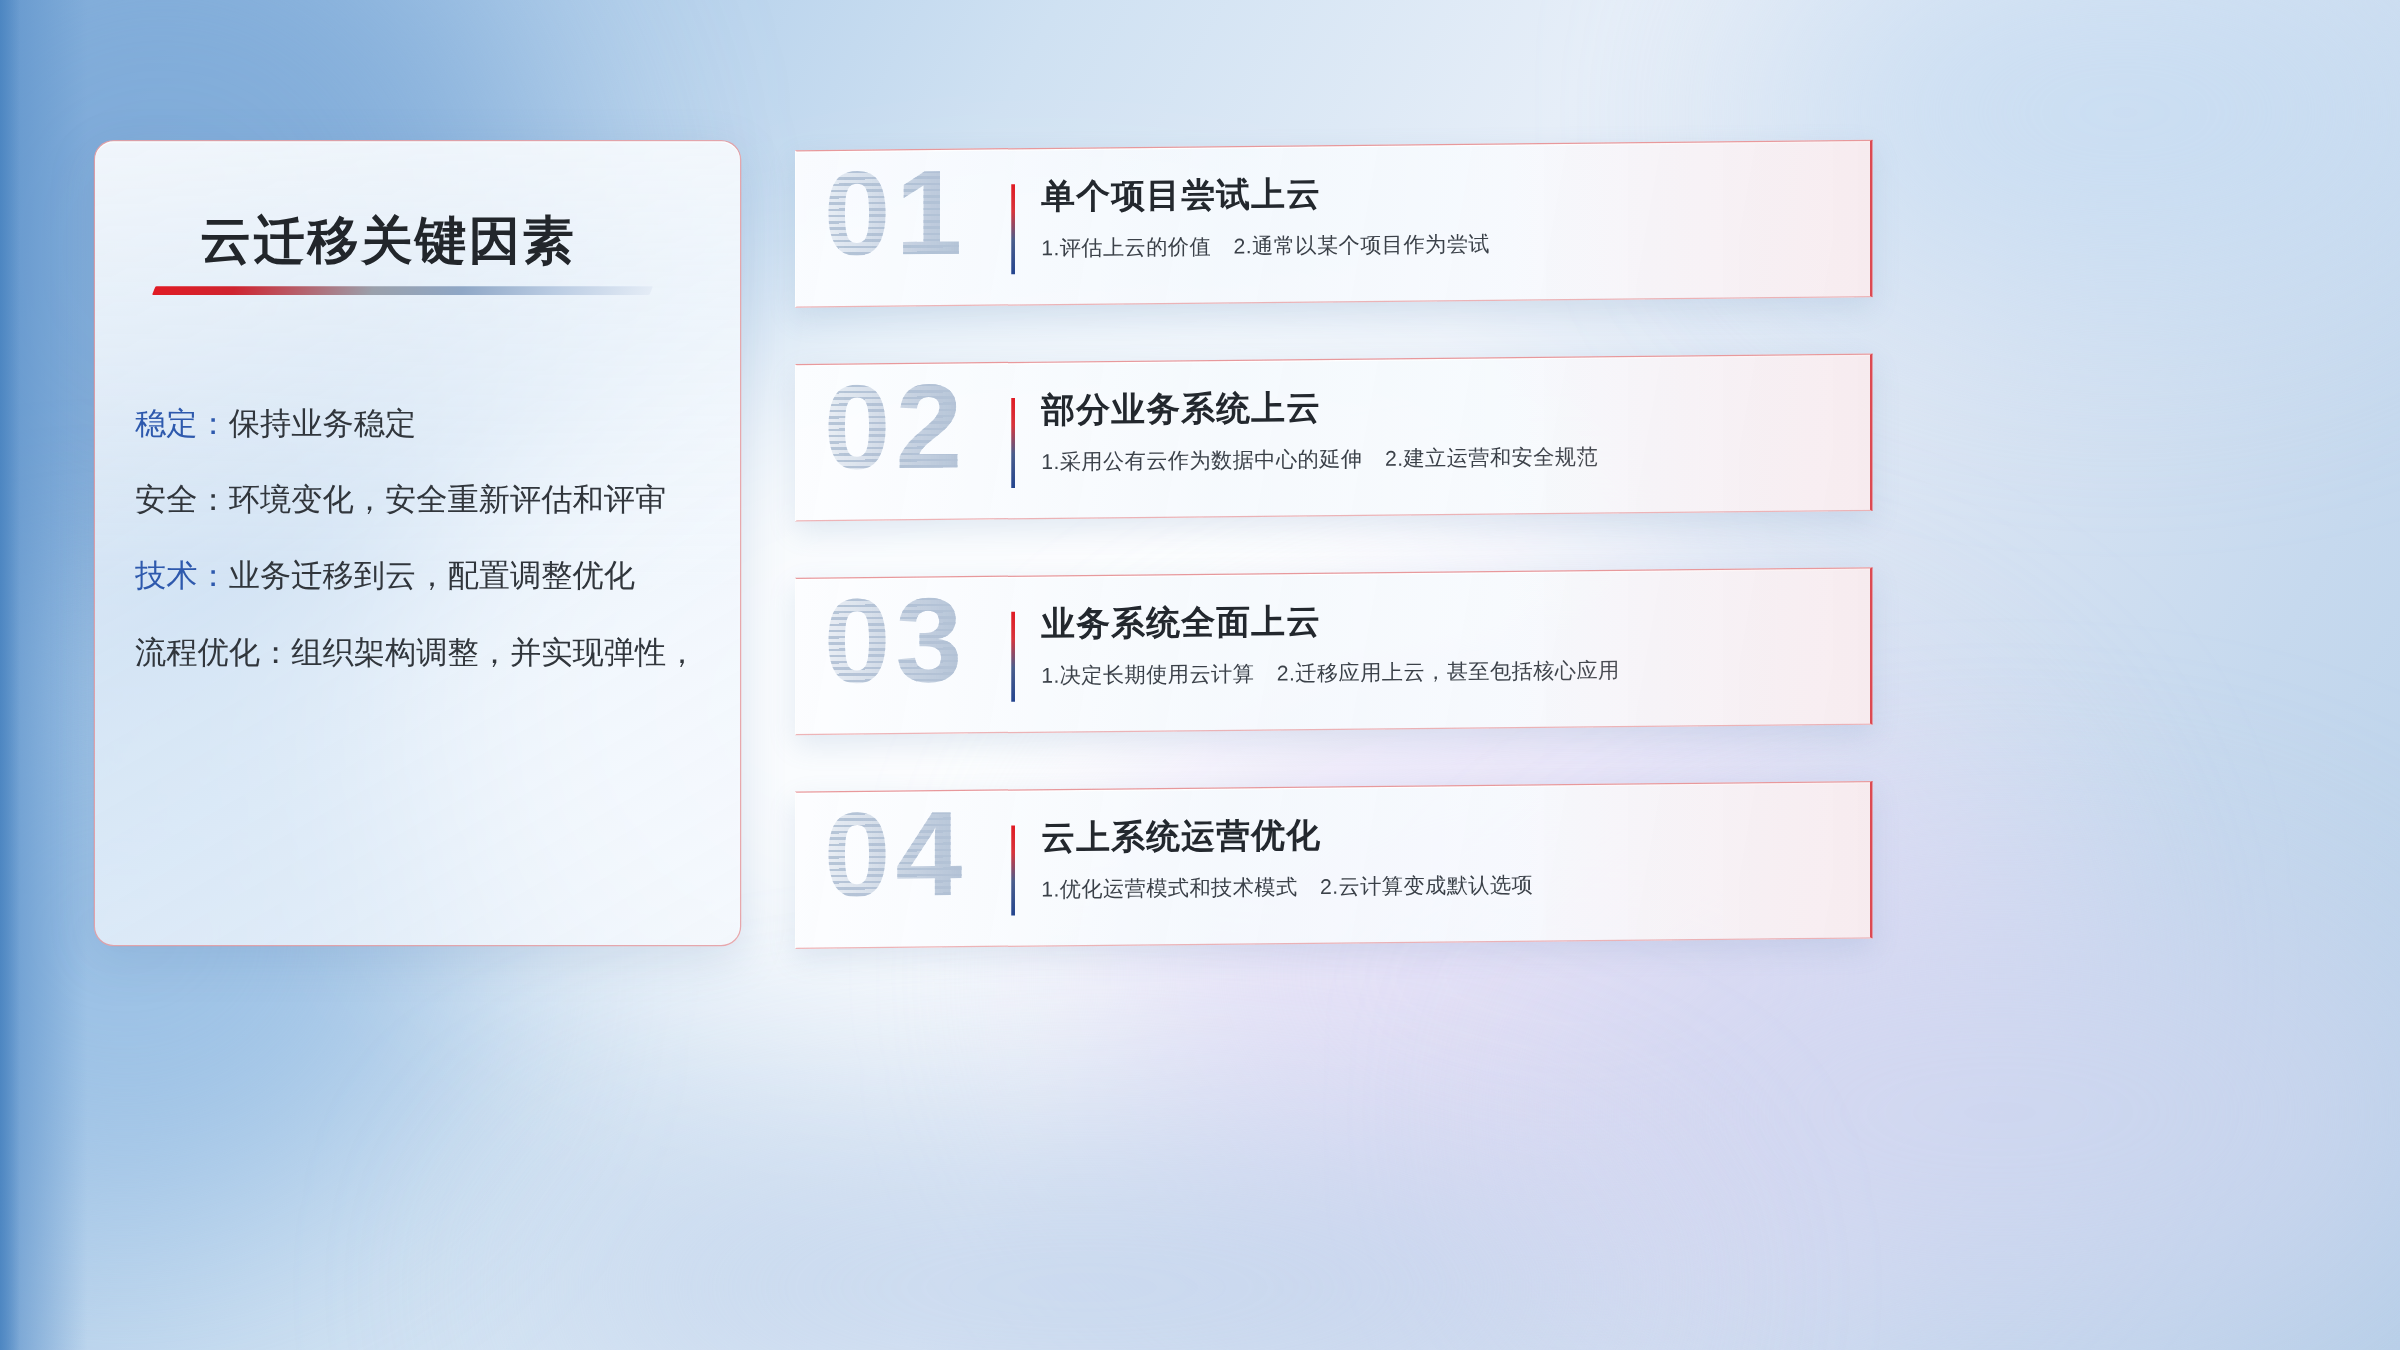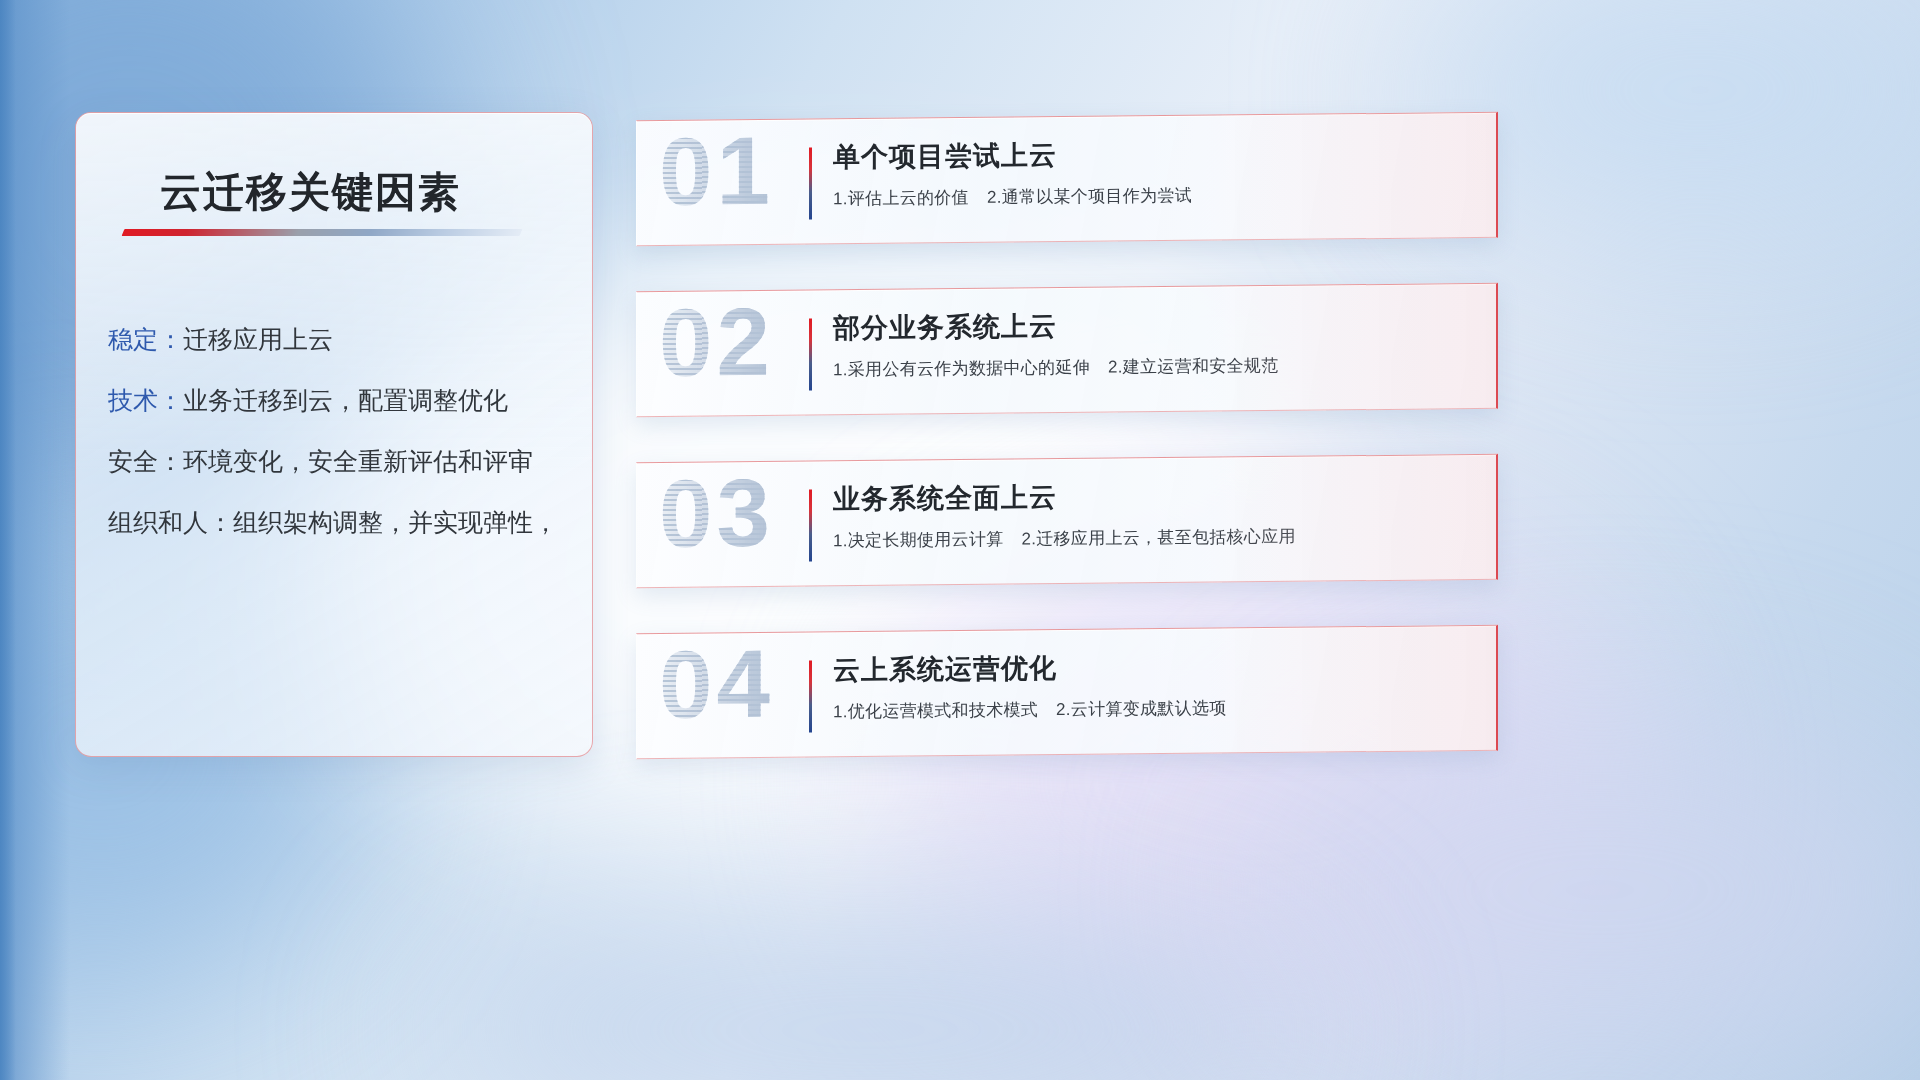--- a/index.html
+++ b/index.html
@@ -153,7 +153,7 @@
     <div id="factor-list">
 
       <div class="factor-row">
-        <span class="lbl">稳定：</span><span>迁移应用上云</span>
+        <span class="lbl">稳定：</span><span>保持业务稳定</span>
       </div>
 
 

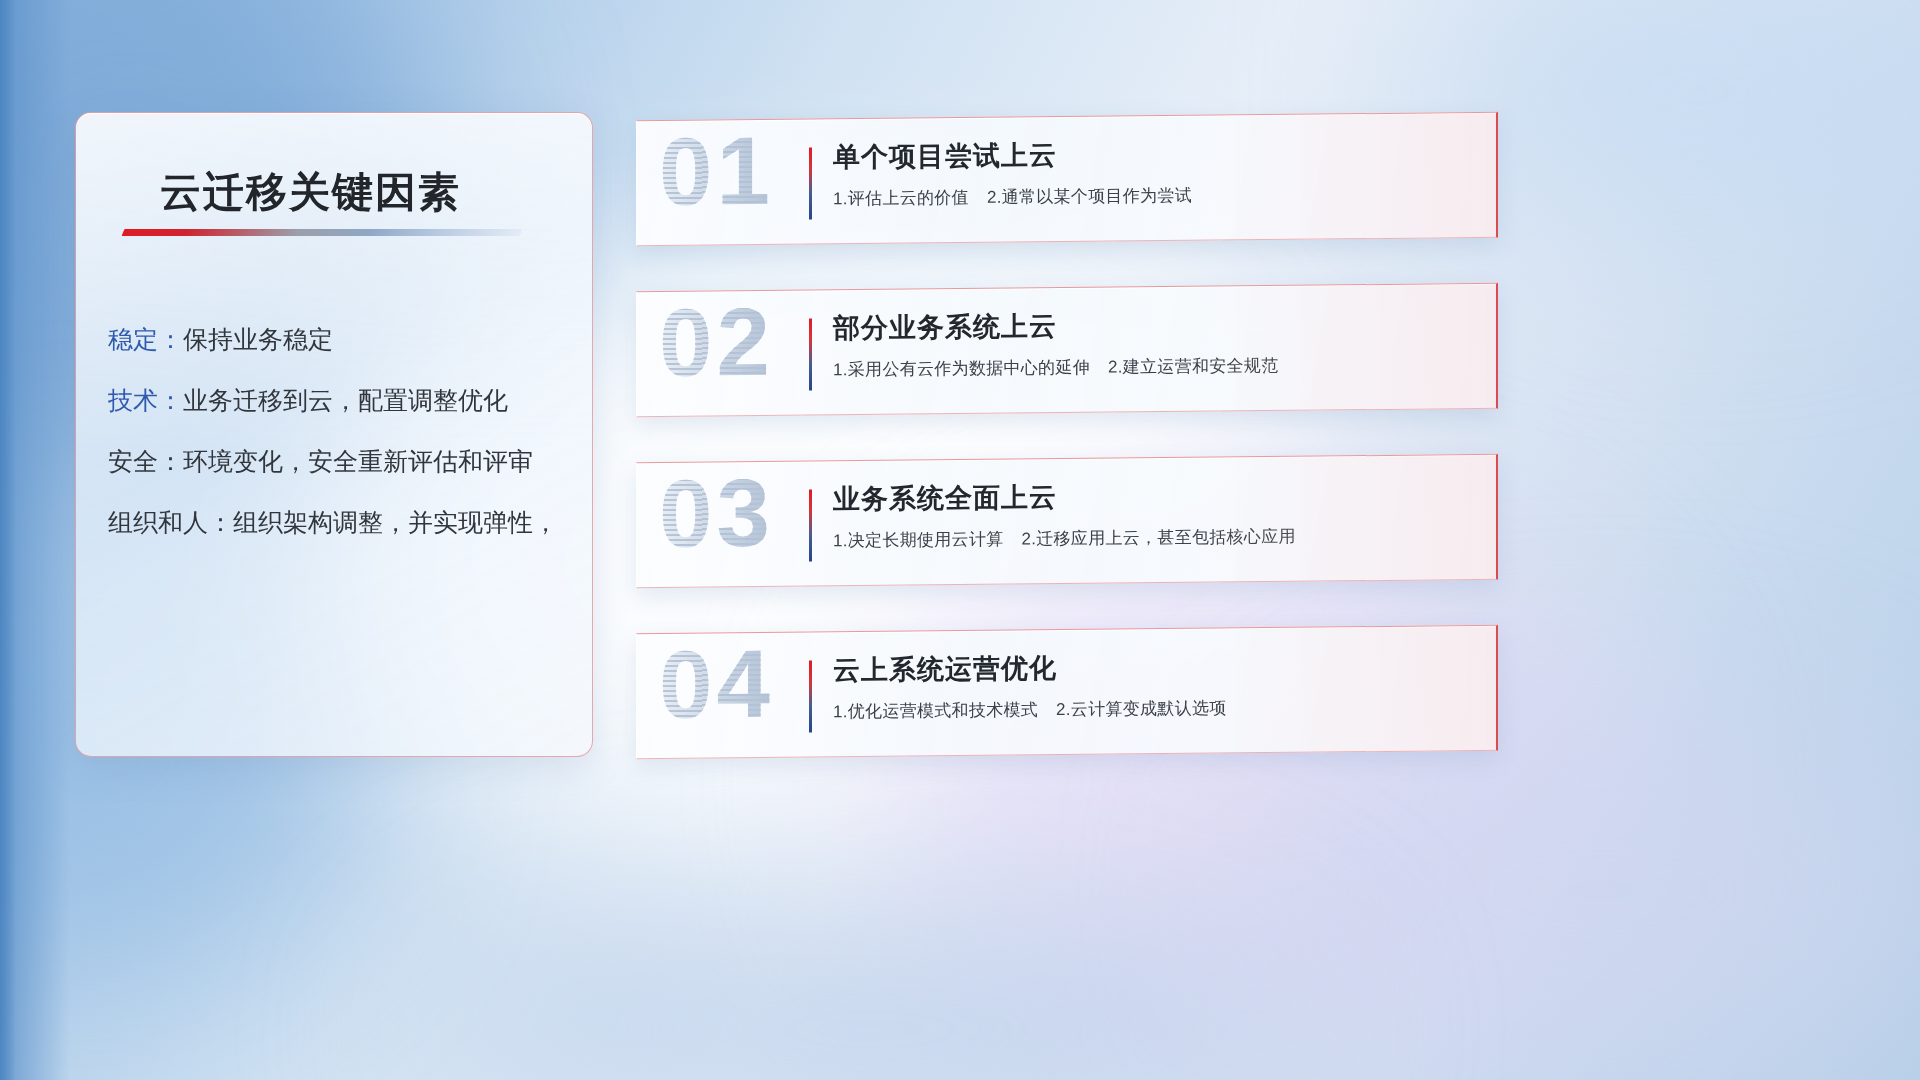--- a/index.html
+++ b/index.html
@@ -158,11 +158,11 @@
 
 
       <div class="factor-row">
+        <span class="lbl plain">安全：</span><span>环境变化，安全重新评估和评审</span>
+      </div>
+
+      <div class="factor-row">
         <span class="lbl">技术：</span><span>业务迁移到云，配置调整优化</span>
-      </div>
-
-      <div class="factor-row">
-        <span class="lbl plain">安全：</span><span>环境变化，安全重新评估和评审</span>
       </div>
 
       <div class="factor-row">

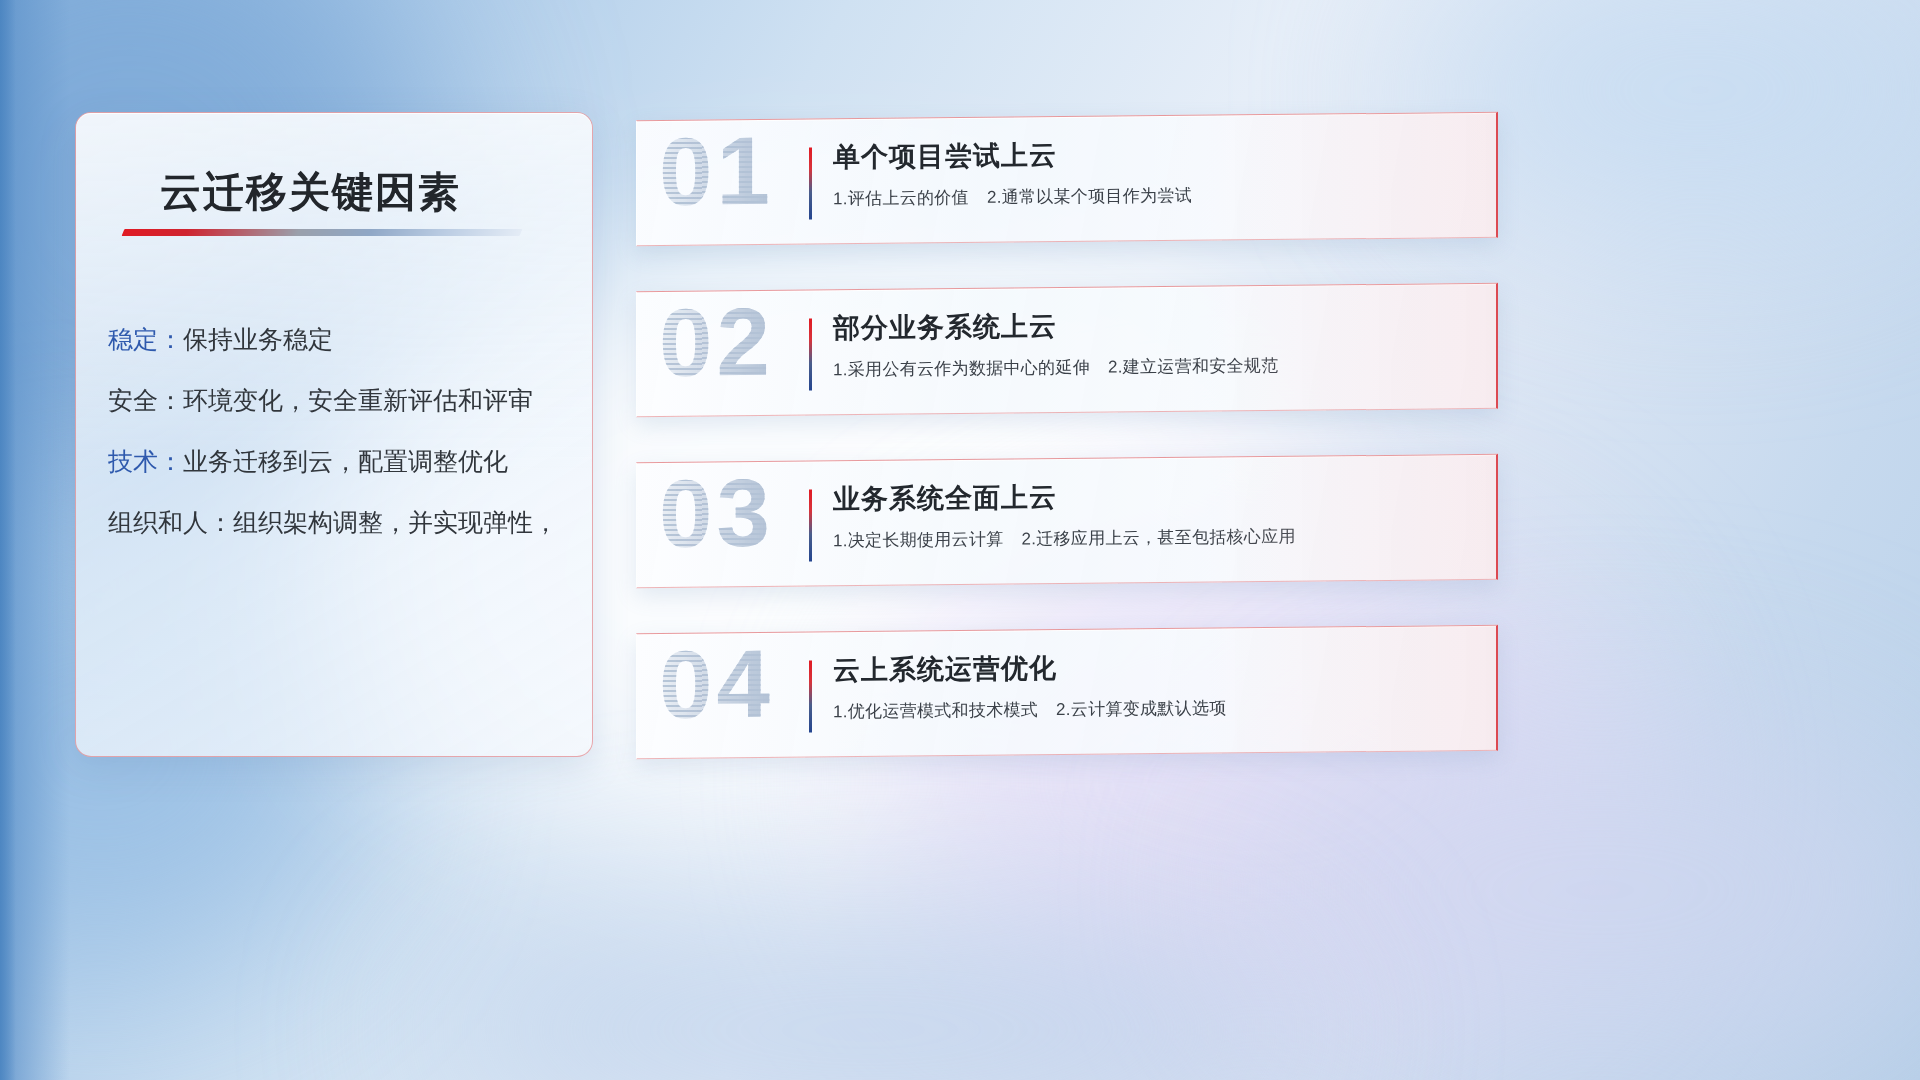--- a/index.html
+++ b/index.html
@@ -166,7 +166,7 @@
       </div>
 
       <div class="factor-row">
-        <span class="lbl plain">组织和人：</span><span>组织架构调整，并实现弹性，</span>
+        <span class="lbl plain">流程优化：</span><span>组织架构调整，并实现弹性，</span>
       </div>
 
     </div>

